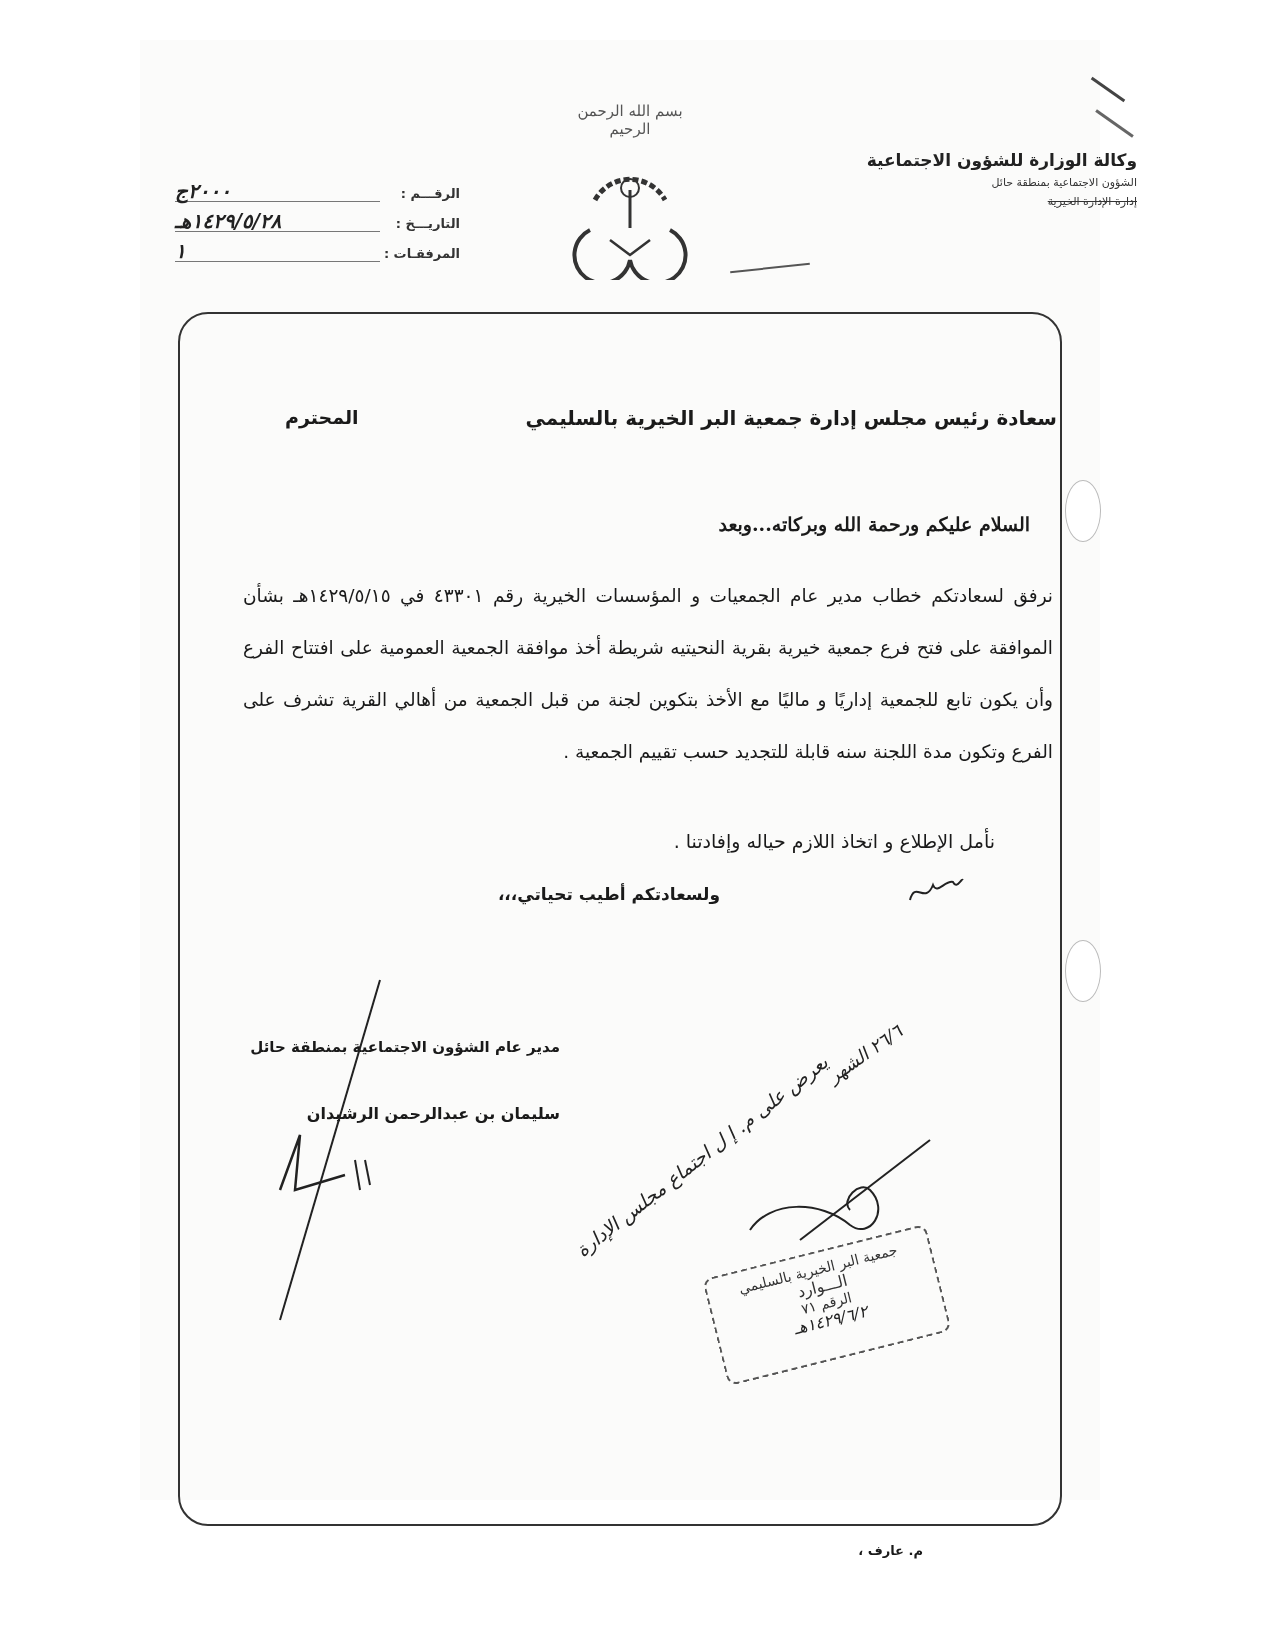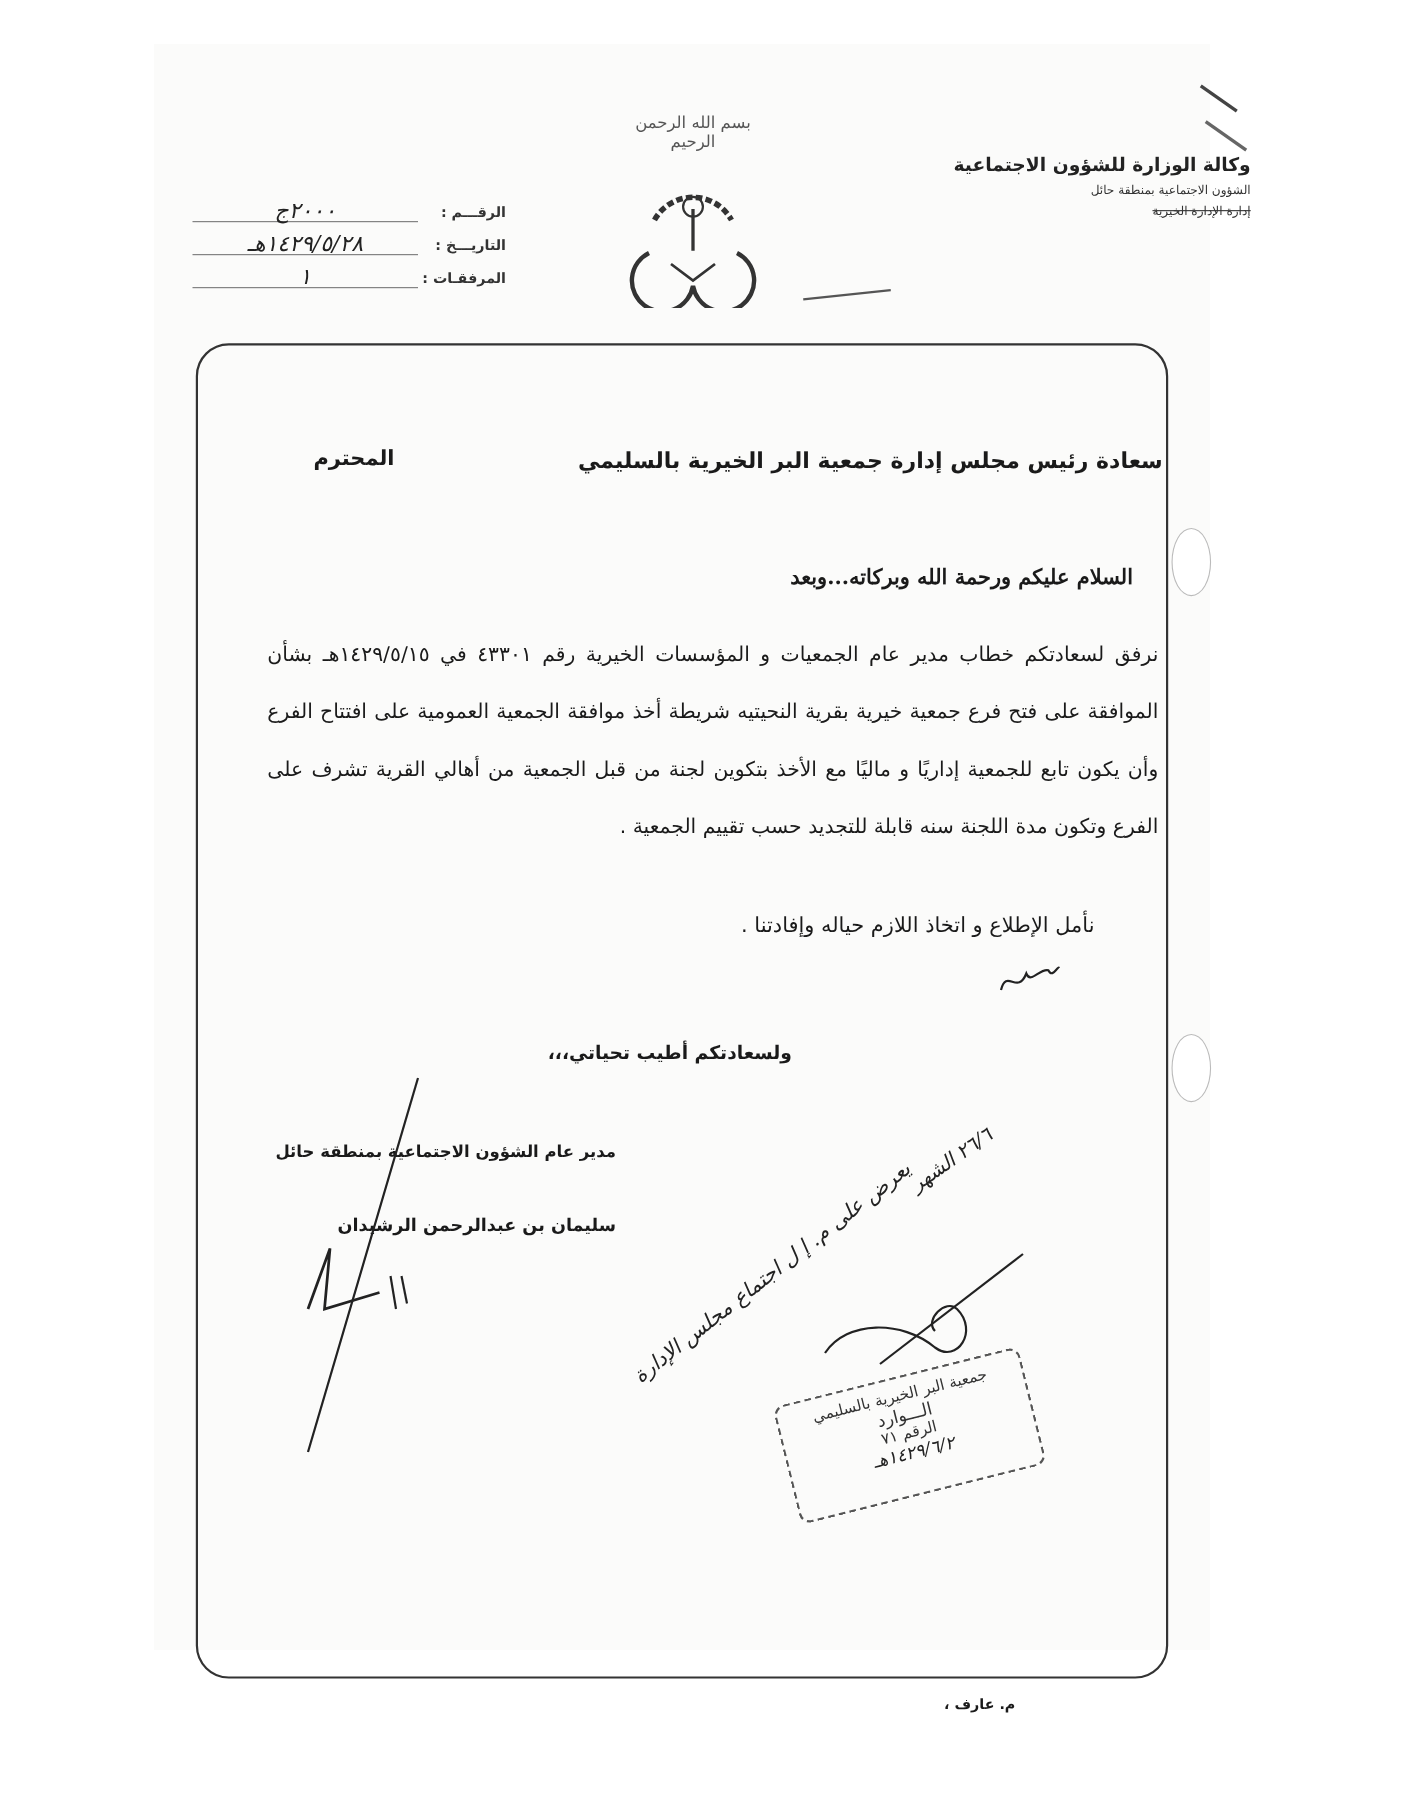--- a/index.html
+++ b/index.html
@@ -13,7 +13,7 @@
   .hdr-right{right:138px;top:140px;width:420px;}
   .hdr-kingdom{font-size:19px;font-weight:bold;color:#222;}
   .hdr-ministry{font-family:"DejaVu Serif",serif;font-size:34px;color:#222;margin-top:6px;line-height:1;}
-  .hdr-agency{font-size:17px;font-weight:bold;color:#222;}
+  .hdr-agency{font-size:17px;font-weight:bold;color:#222;margin-top:10px;}
   .hdr-sub{font-size:11px;color:#333;margin-top:6px;}
   .meta{left:175px;top:178px;width:285px;}
   .meta-row{display:flex;direction:rtl;align-items:center;height:30px;font-size:13px;font-weight:bold;color:#333;}

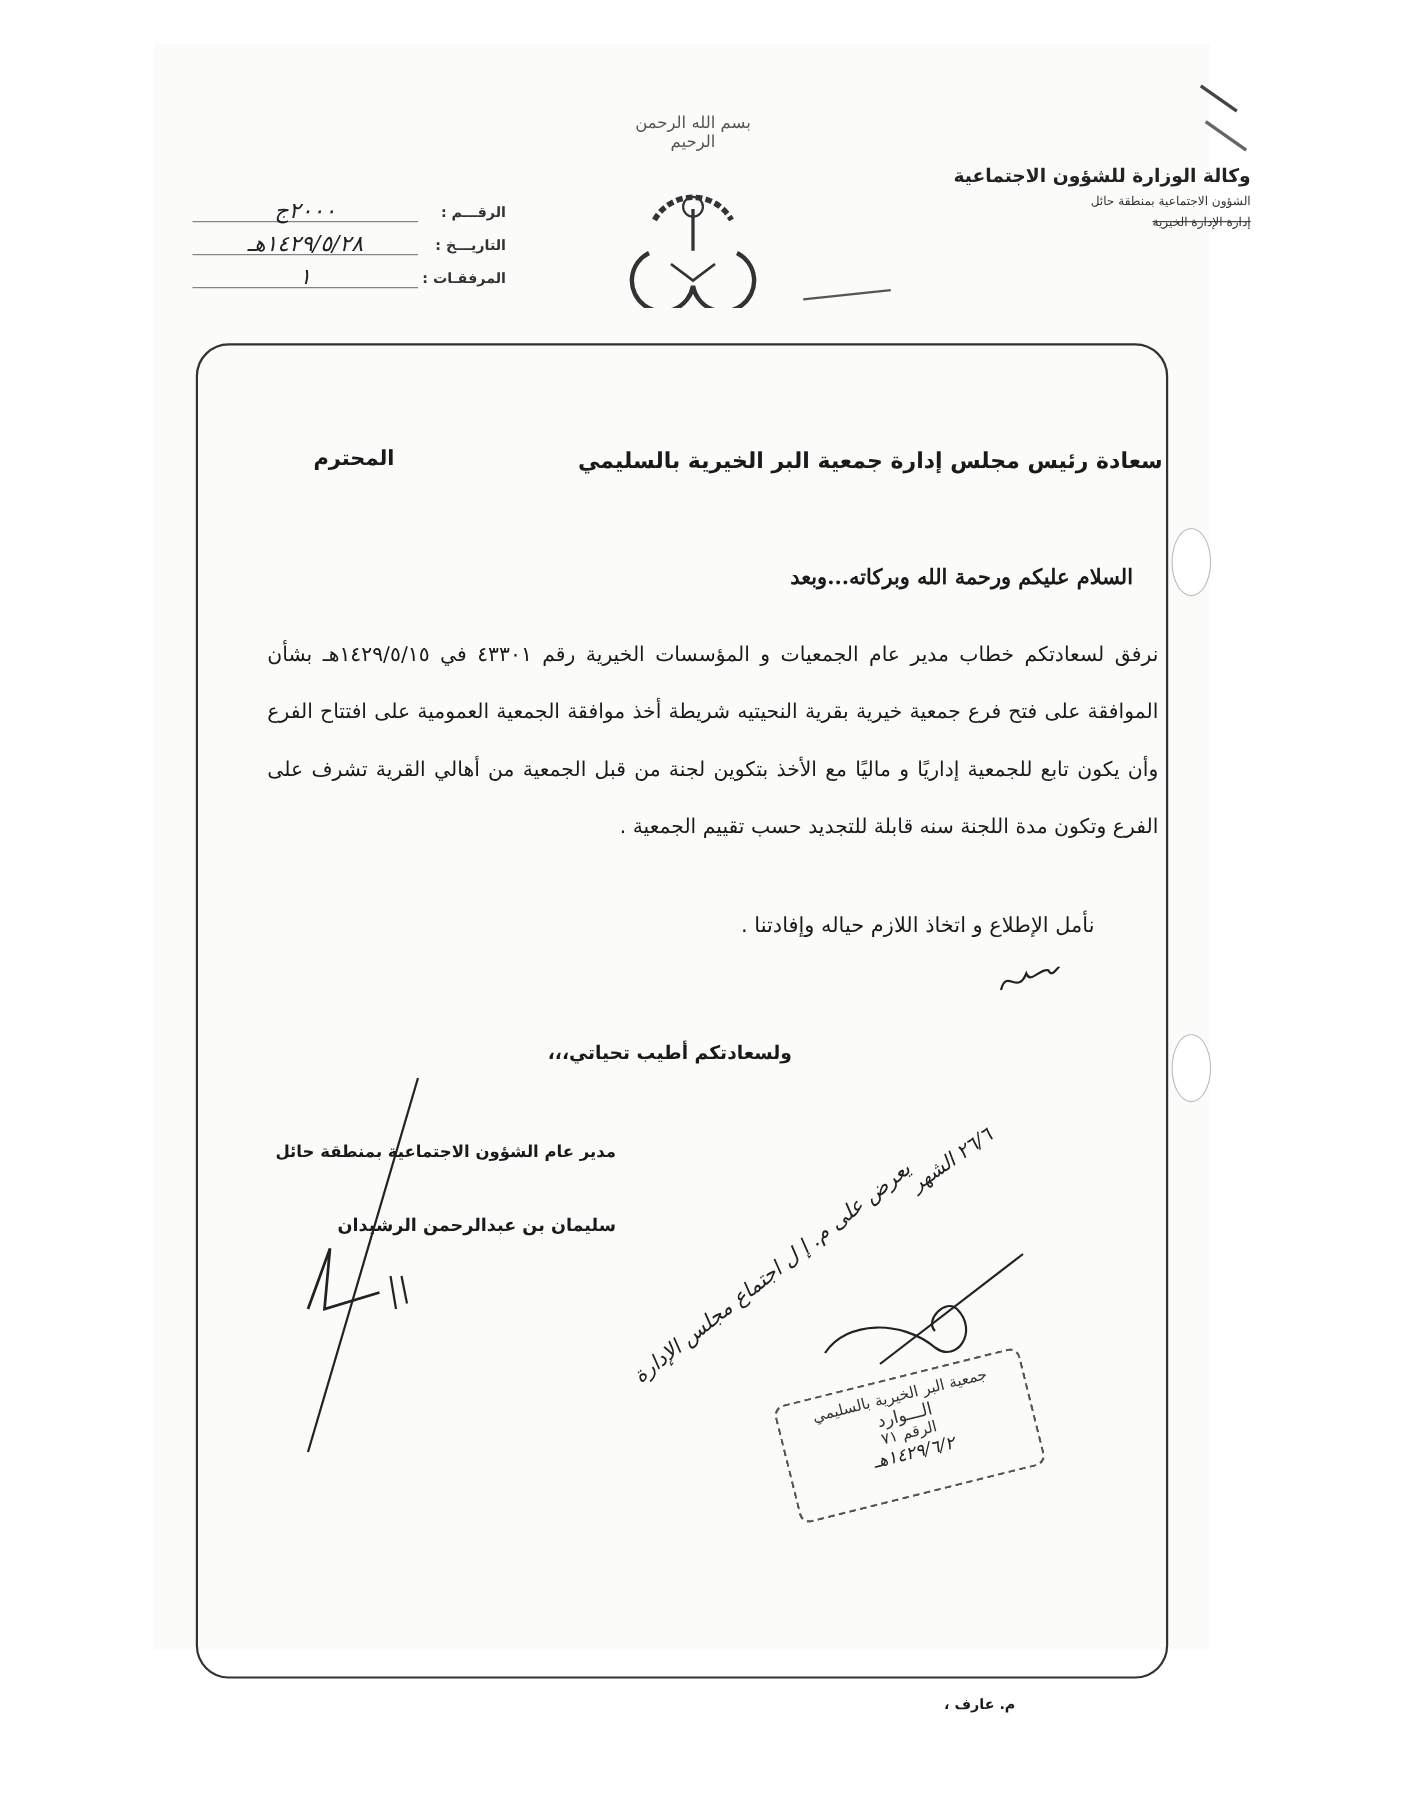--- a/index.html
+++ b/index.html
@@ -18,7 +18,7 @@
   .meta{left:175px;top:178px;width:285px;}
   .meta-row{display:flex;direction:rtl;align-items:center;height:30px;font-size:13px;font-weight:bold;color:#333;}
   .meta-row .lbl{width:80px;}
-  .meta-row .val{flex:1;border-bottom:1.5px solid #777;height:16px;font-family:"DejaVu Serif",serif;font-weight:normal;font-size:20px;color:#222;text-align:center;line-height:12px;font-style:italic;}
+  .meta-row .val{flex:1;border-bottom:1.5px solid #777;height:16px;font-family:"DejaVu Serif",serif;font-weight:bold;font-size:20px;color:#222;text-align:left;line-height:12px;font-style:italic;}
   .frame{left:178px;top:312px;width:880px;height:1210px;border:2px solid #333;border-radius:30px;}
   .addressee{right:218px;top:406px;width:560px;font-size:20px;font-weight:bold;}
   .honorific{left:285px;top:406px;font-size:19px;font-weight:bold;}

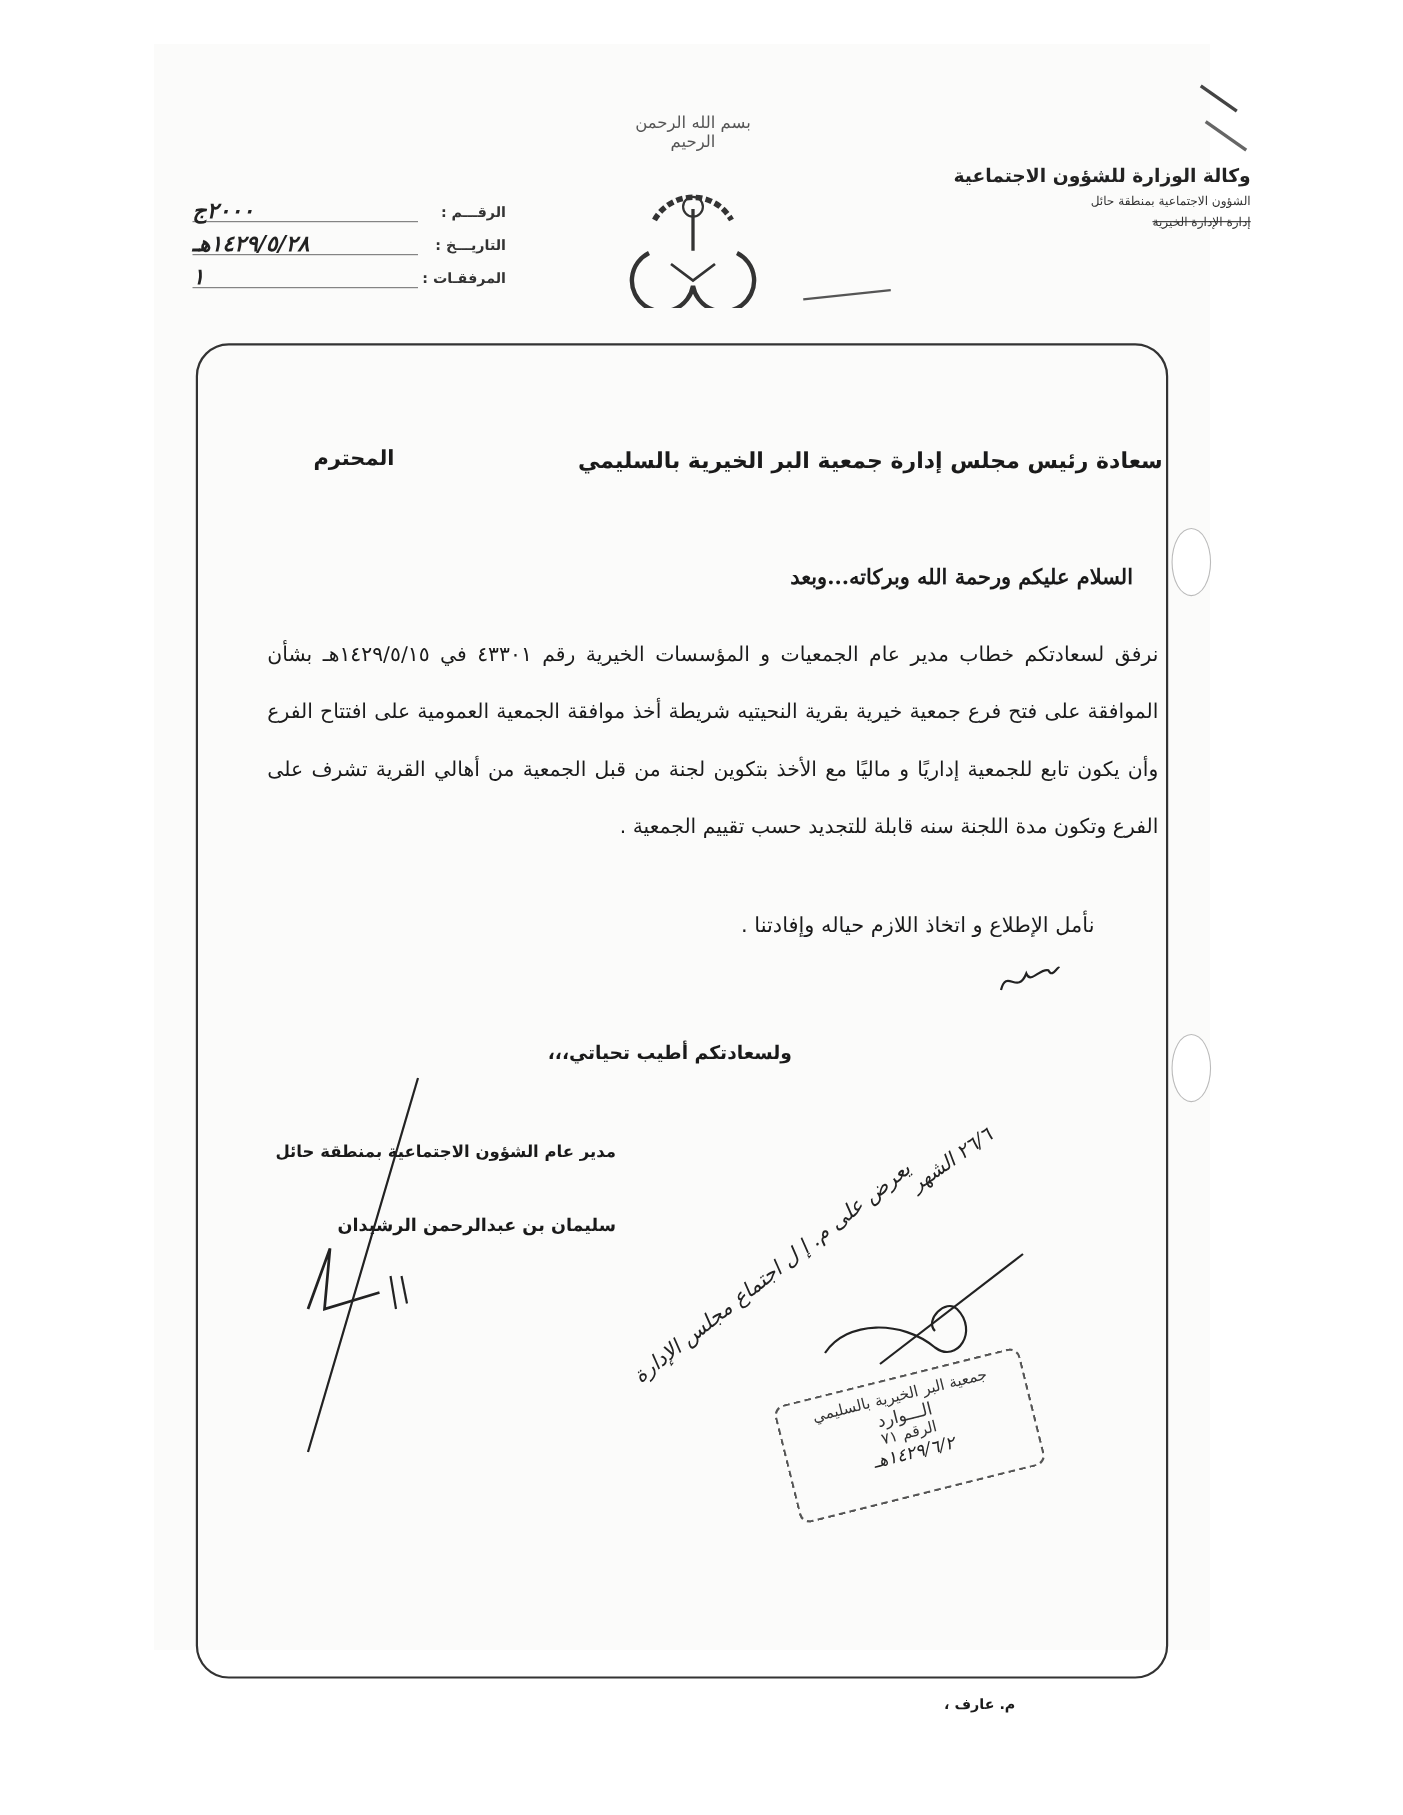--- a/index.html
+++ b/index.html
@@ -25,7 +25,7 @@
   .greeting{right:245px;top:513px;width:600px;font-family:"DejaVu Serif",serif;font-size:19px;font-weight:bold;}
   .body-para{right:222px;top:570px;width:810px;font-size:18.5px;line-height:52px;text-align:justify;text-align-last:right;}
   .closing-request{right:280px;top:830px;width:600px;font-size:19px;}
-  .regards{right:555px;top:948px;width:300px;font-size:17px;font-weight:bold;}
+  .regards{right:555px;top:884px;width:300px;font-size:17px;font-weight:bold;}
   .sig-title{right:715px;top:1038px;width:360px;font-size:15px;font-weight:bold;}
   .sig-name{right:715px;top:1104px;width:360px;font-size:16px;font-weight:bold;}
   .footer-init{right:352px;top:1520px;width:150px;font-size:13px;font-weight:bold;margin-top:23px;}

